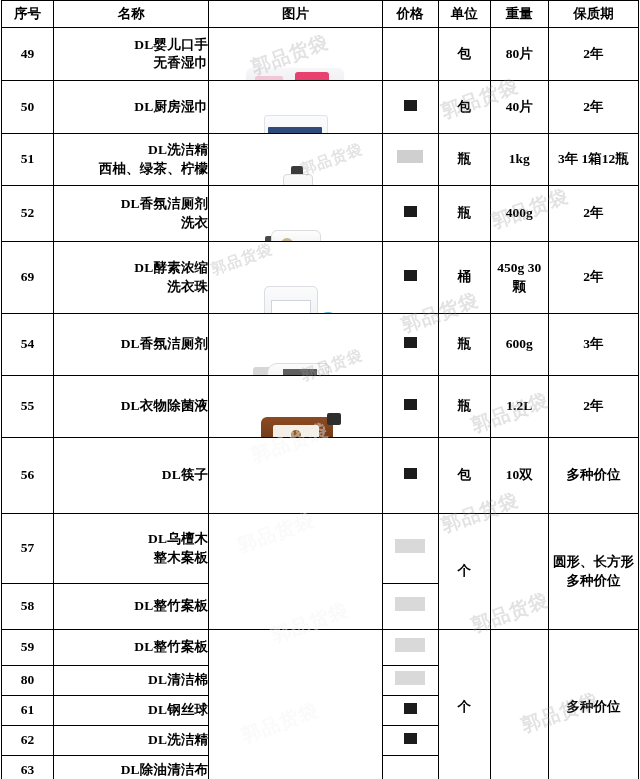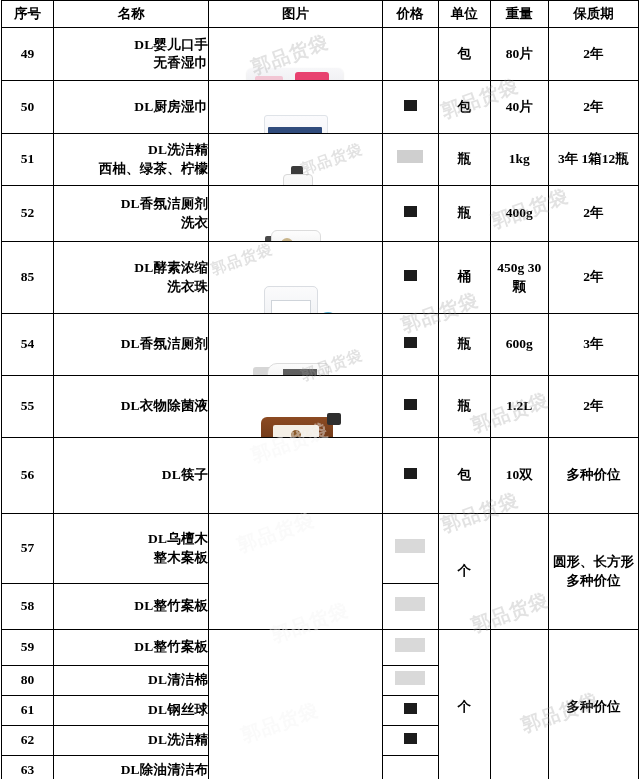--- a/index.html
+++ b/index.html
@@ -429,7 +429,7 @@
       </tr>
 
       <tr style="height:72px;">
-        <td class="idx-cell">85</td>
+        <td class="idx-cell">69</td>
         <td class="name-cell">
           <span class="ln">DL酵素浓缩</span>
           <span class="ln">洗衣珠</span>

